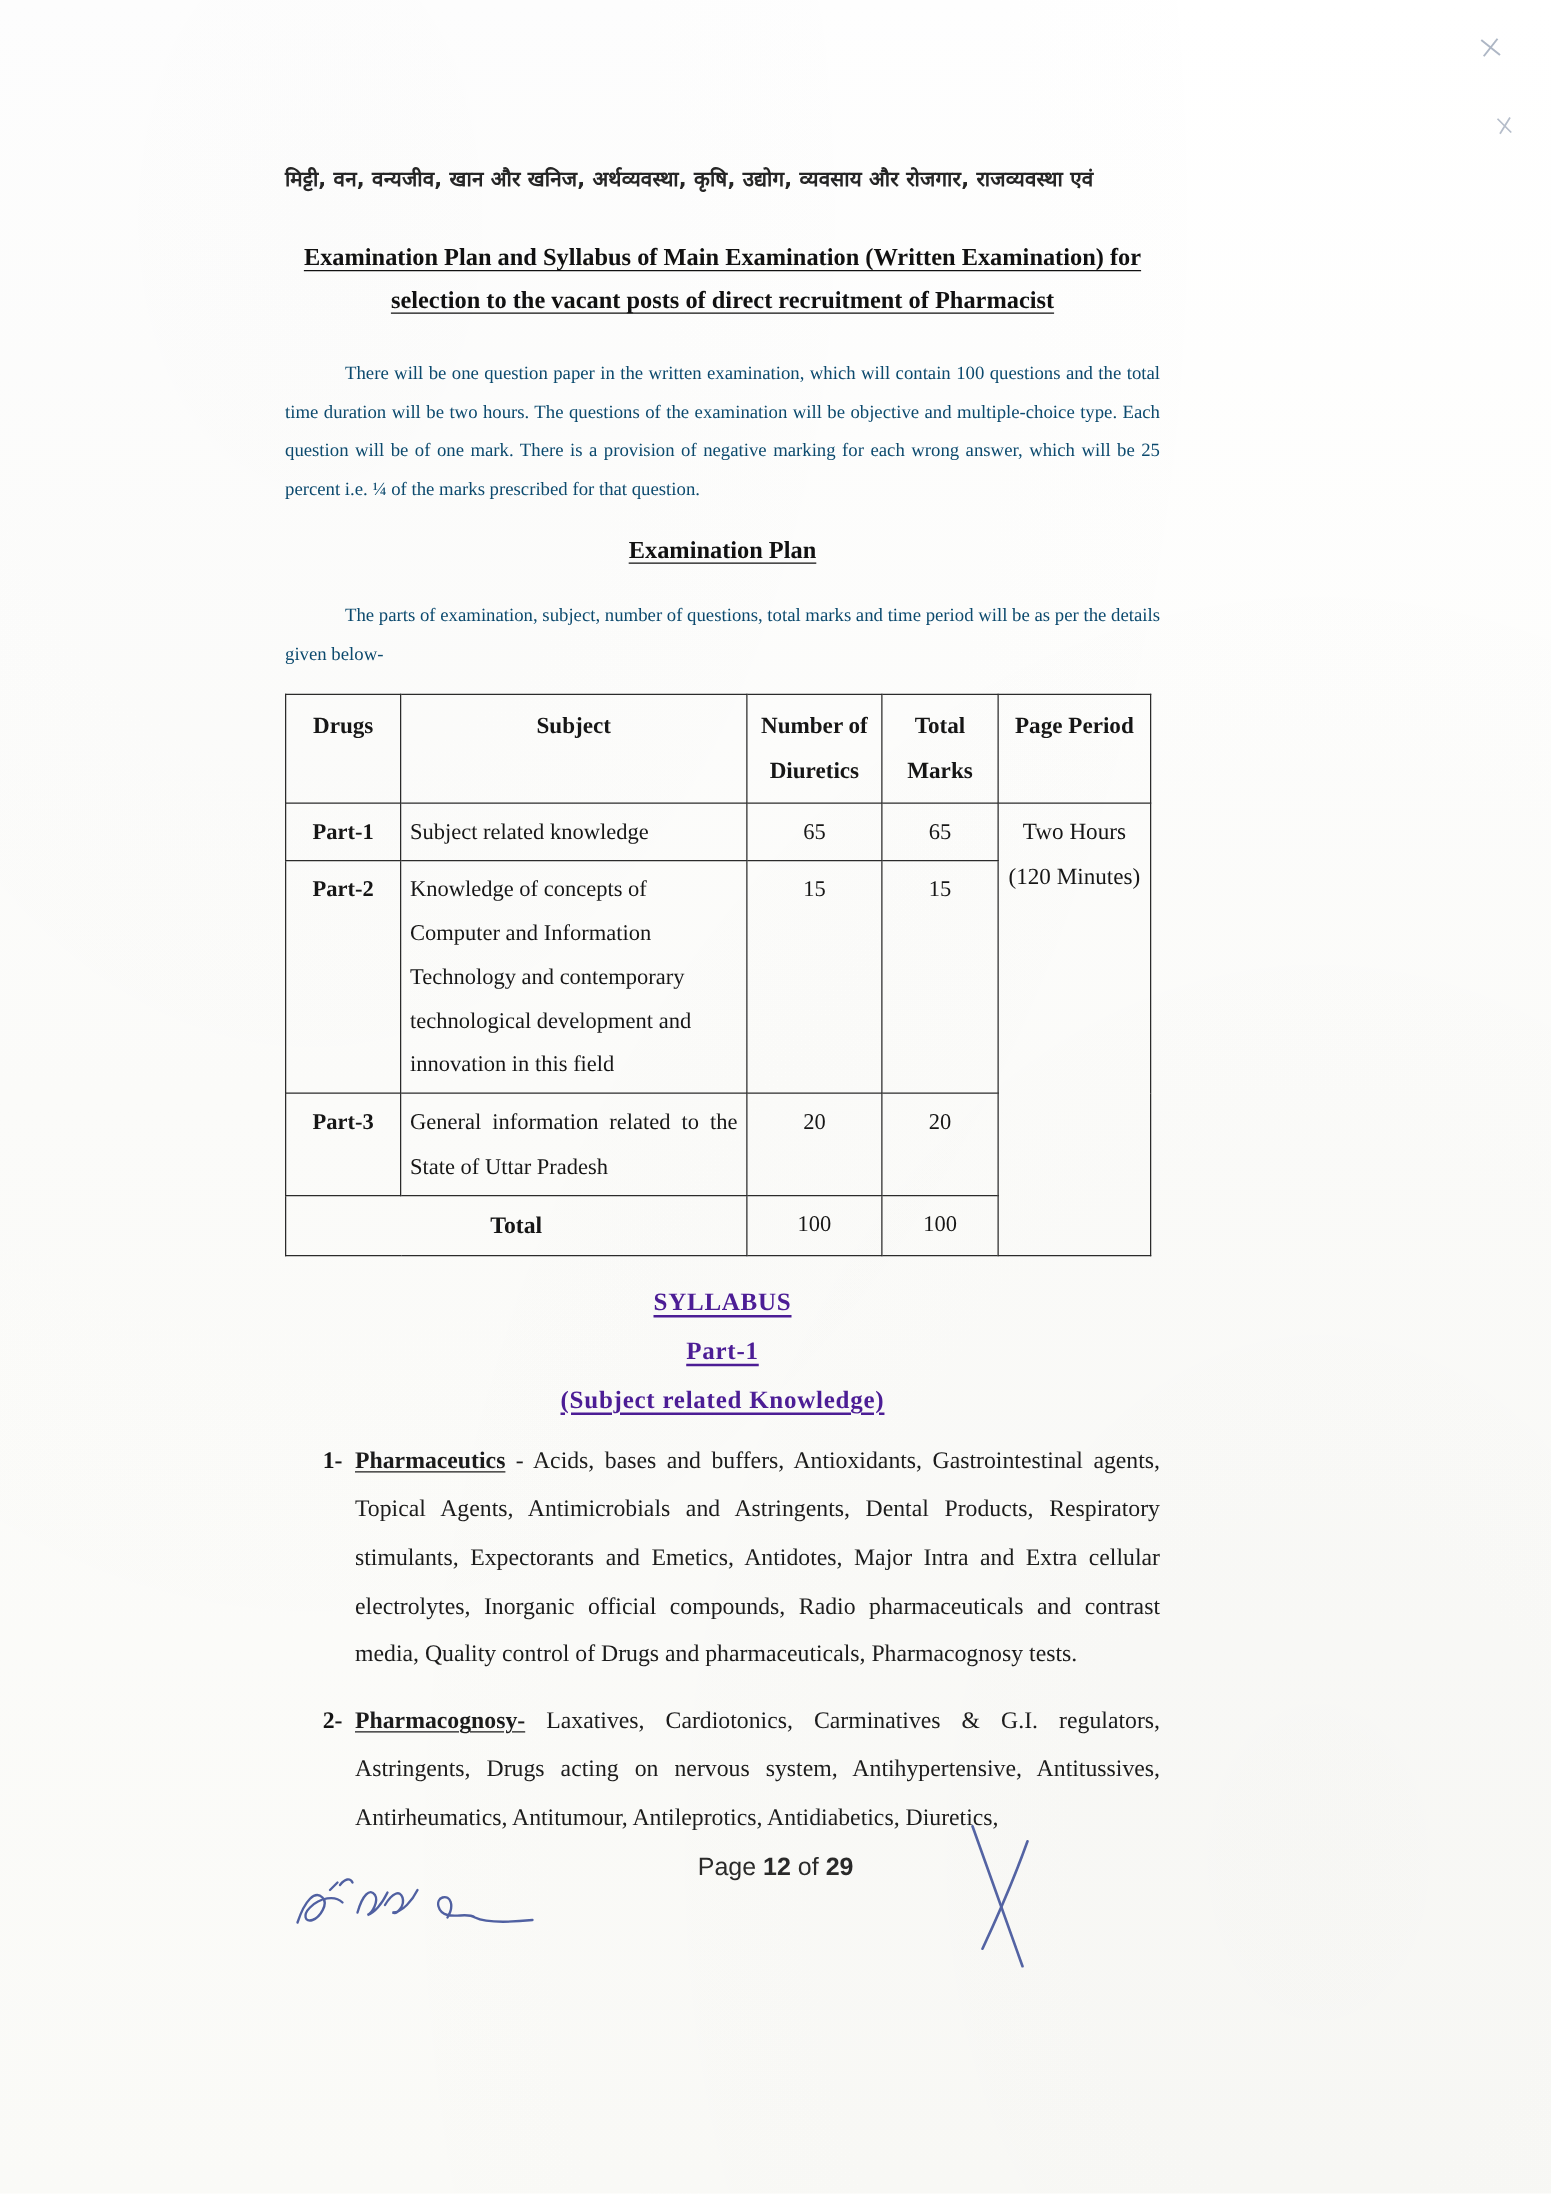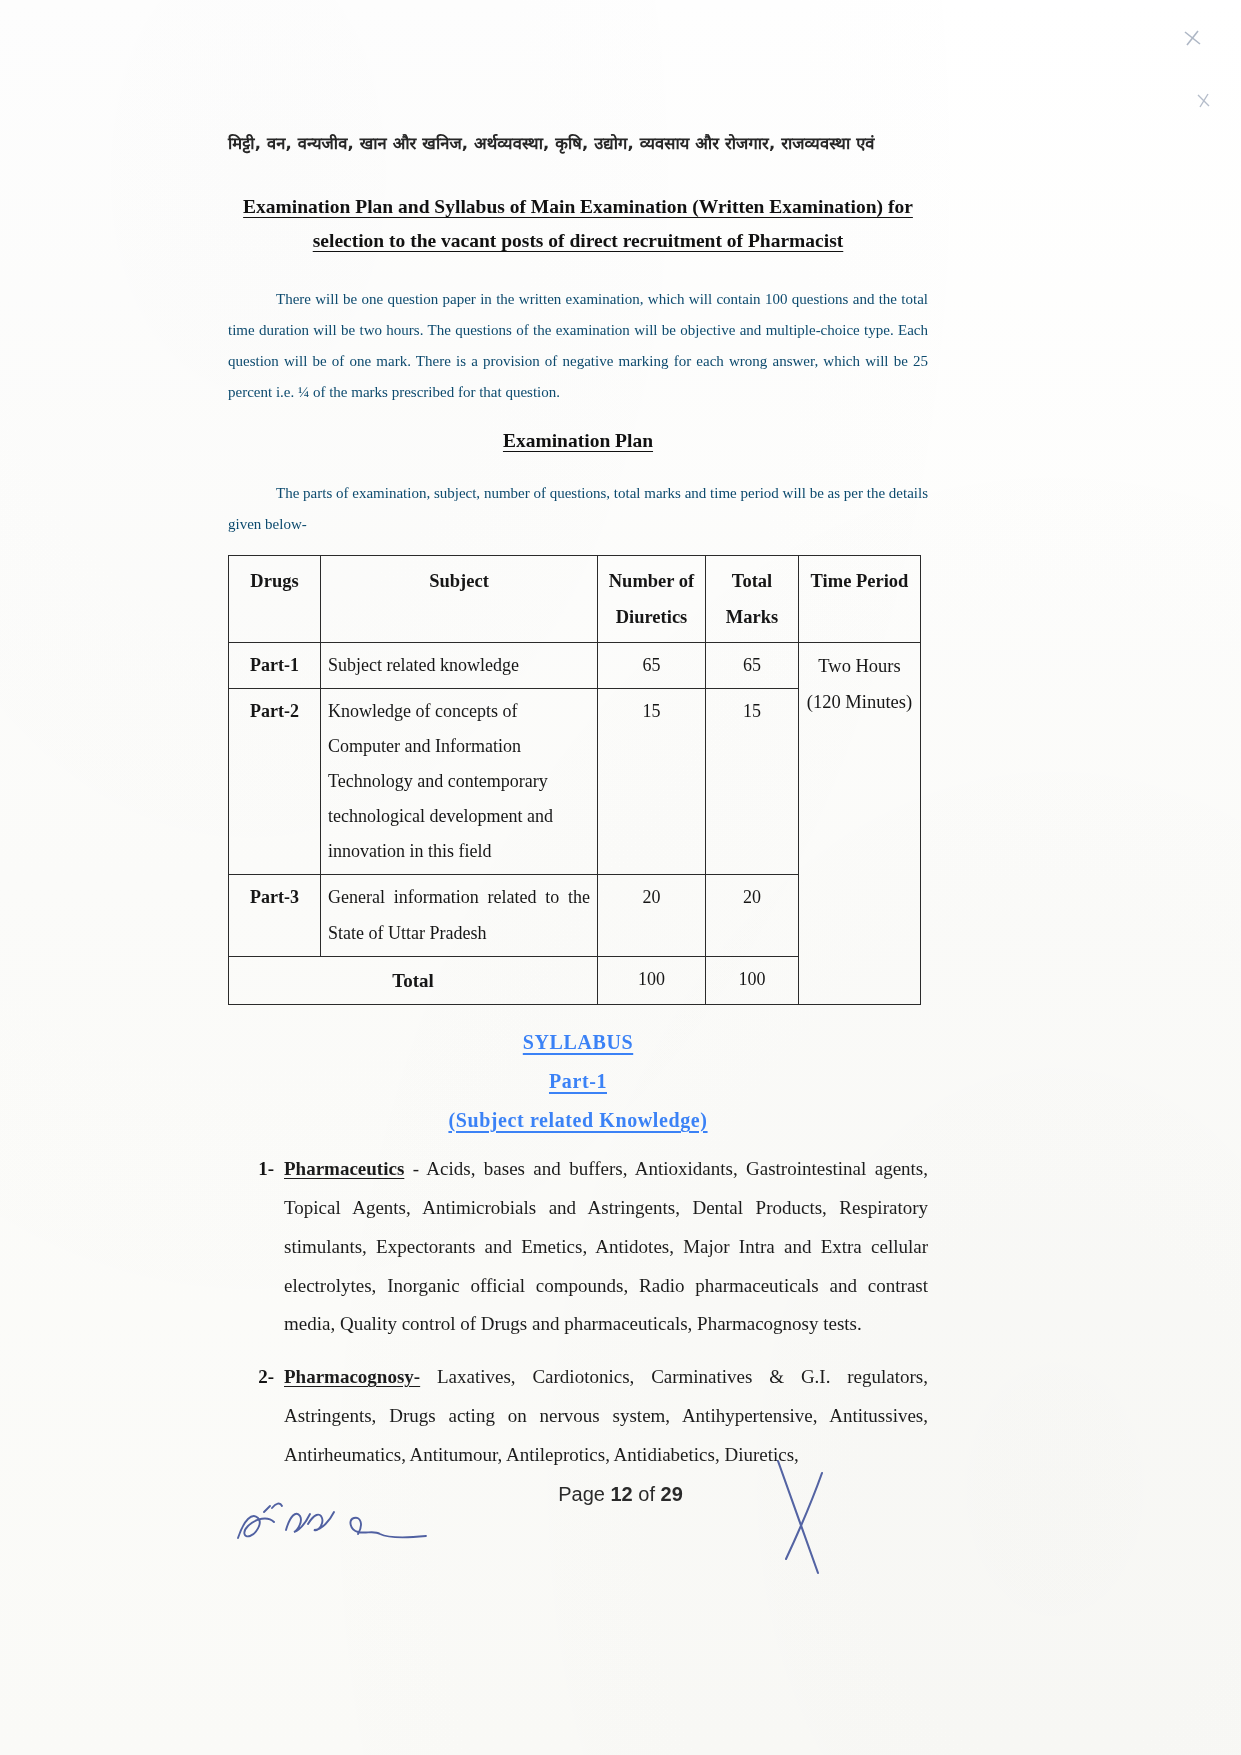--- a/index.html
+++ b/index.html
@@ -234,7 +234,7 @@
             <span class="th-l1">Total</span>
             <span class="th-l2">Marks</span>
           </th>
-          <th>Time Period</th>
+          <th>Page Period</th>
         </tr>
       </thead>
       <tbody>

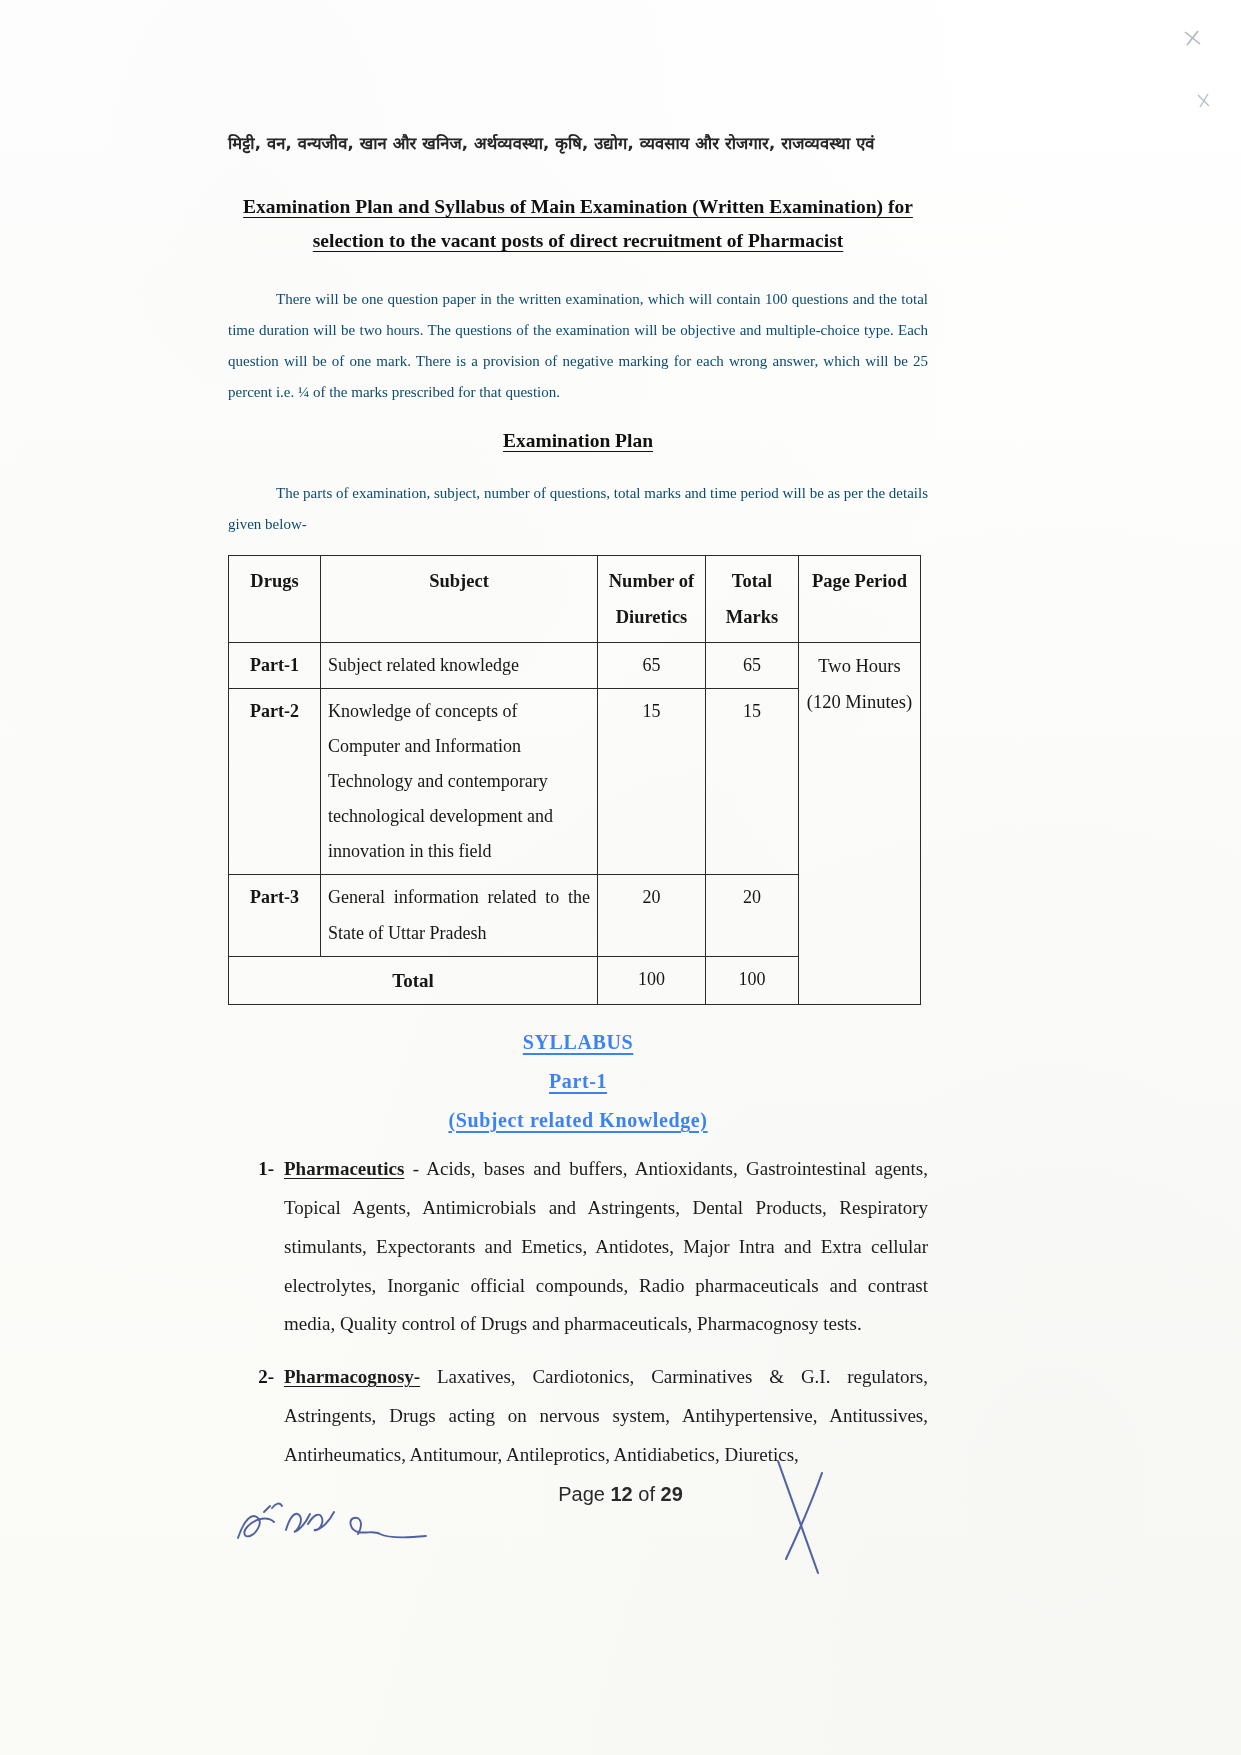--- a/index.html
+++ b/index.html
@@ -122,7 +122,7 @@
     text-align: center;
     font-weight: bold;
     font-size: 20px;
-    color: #3b82f6;
+    color: #4c1d95;
     letter-spacing: 0.6px;
   }
   .syl-title span {

